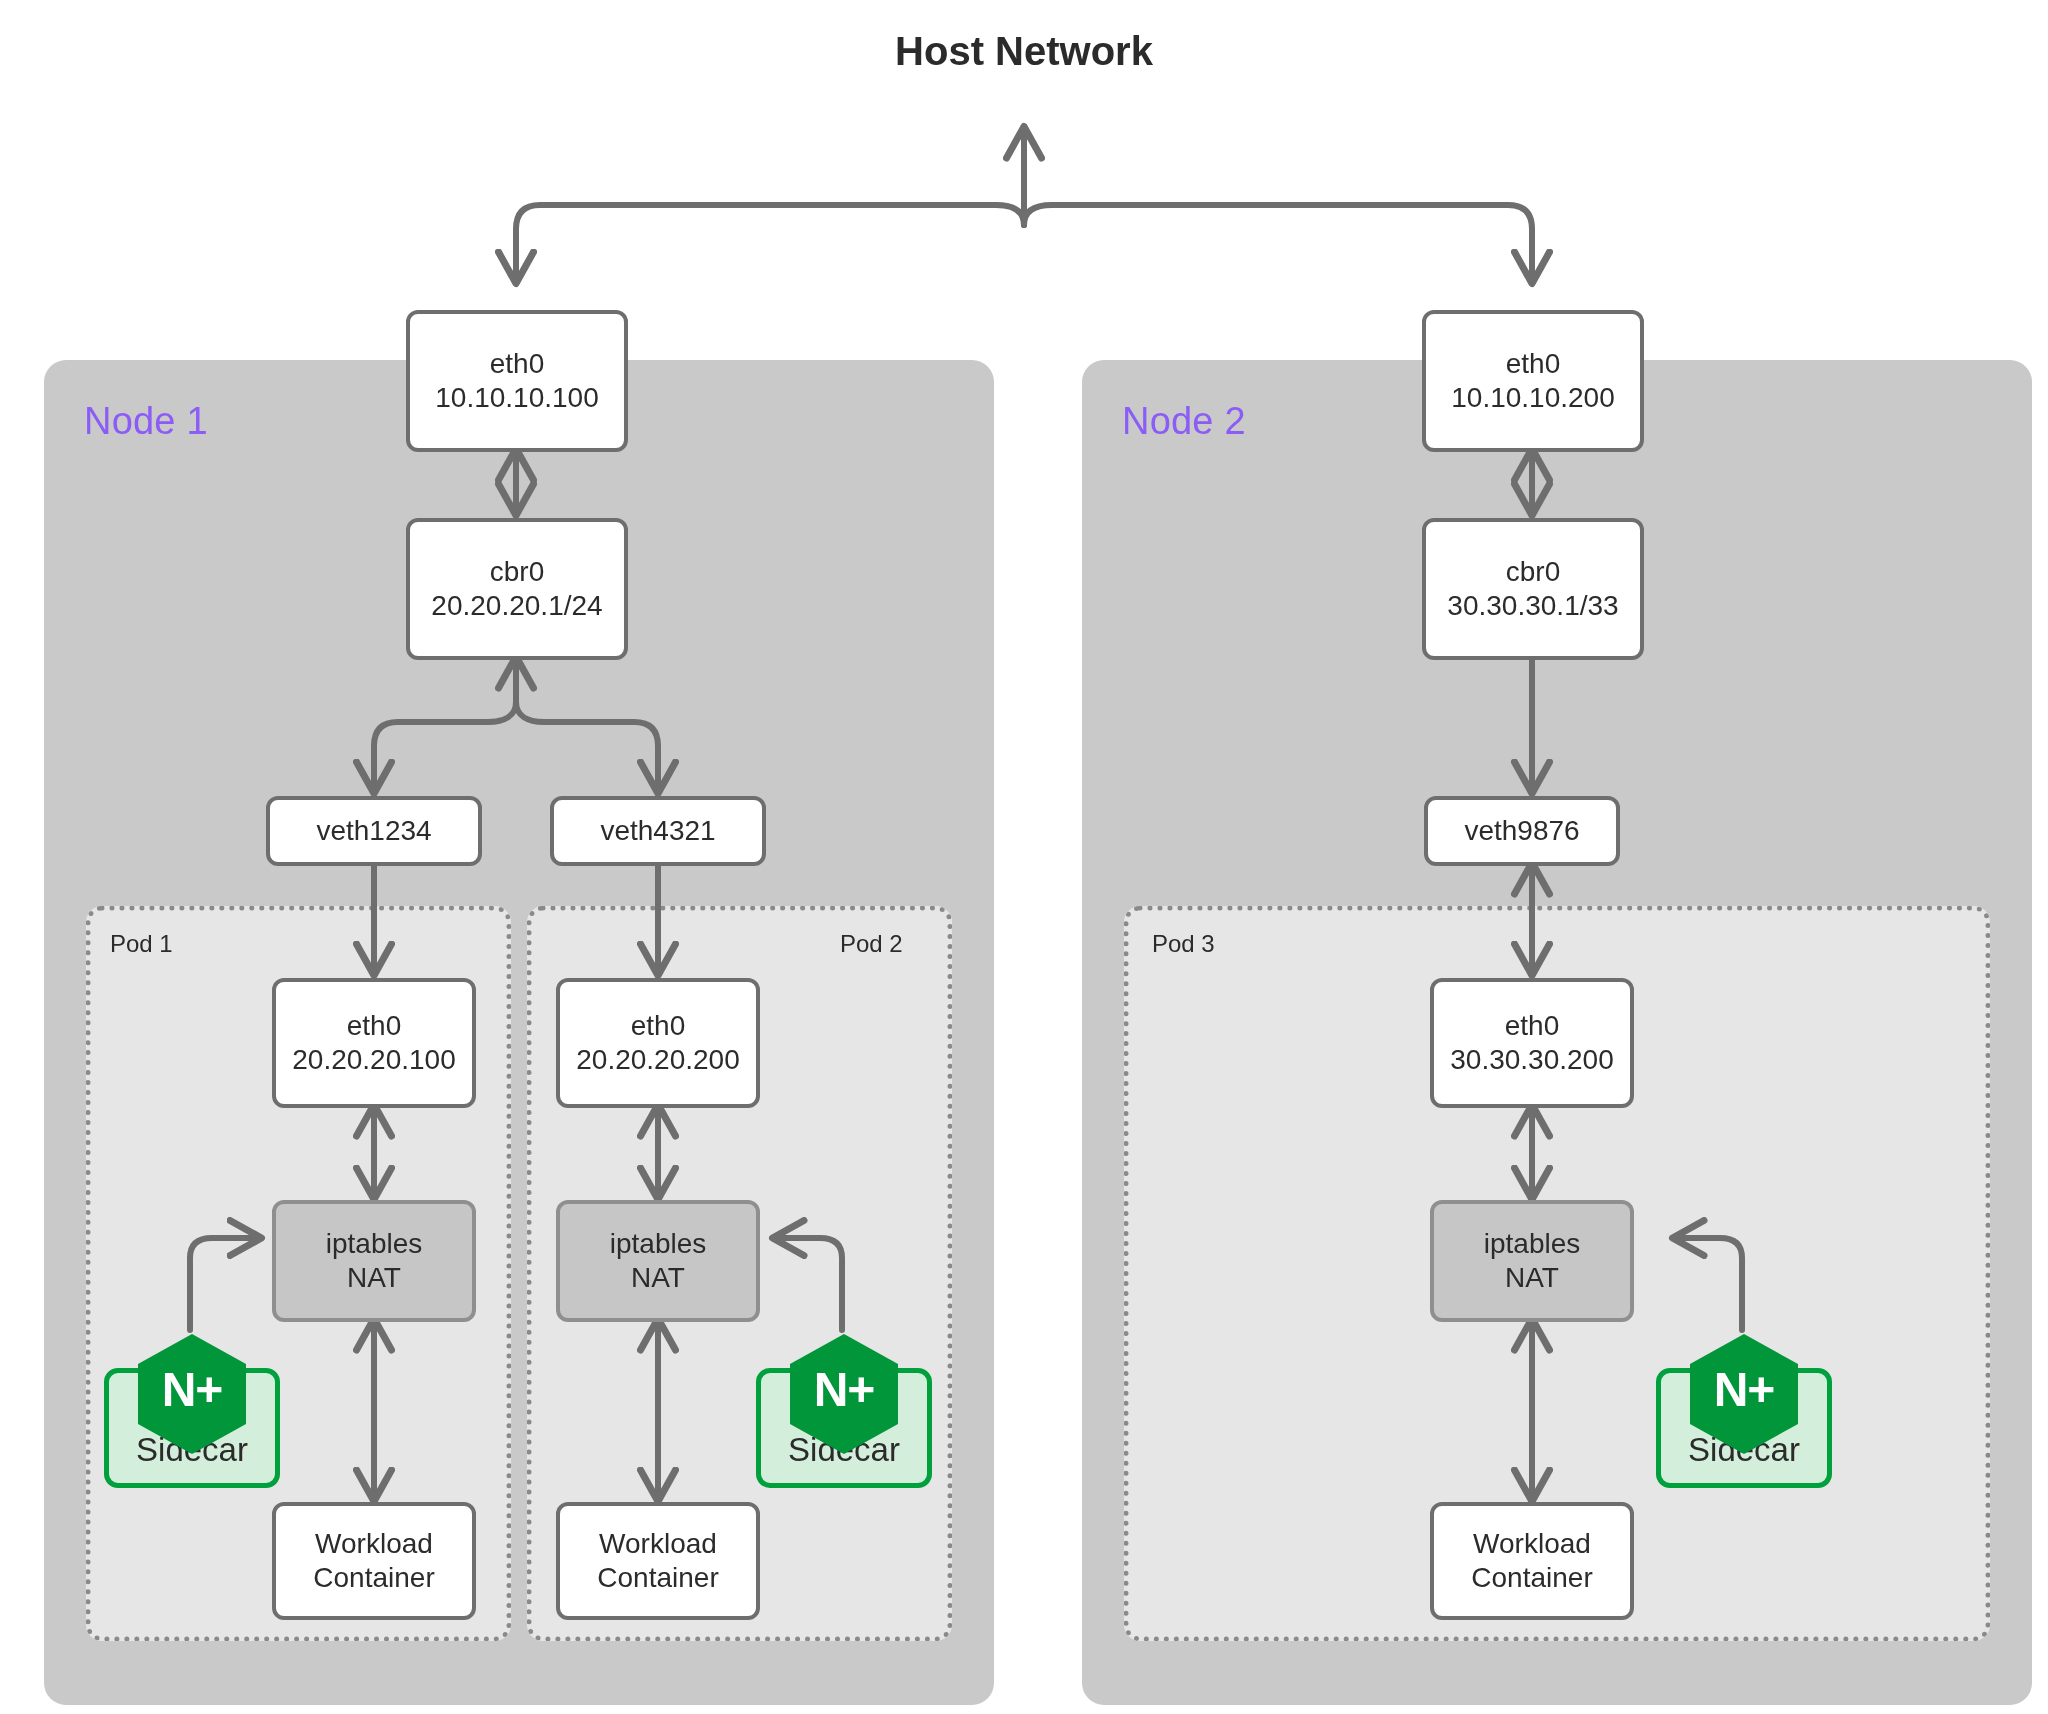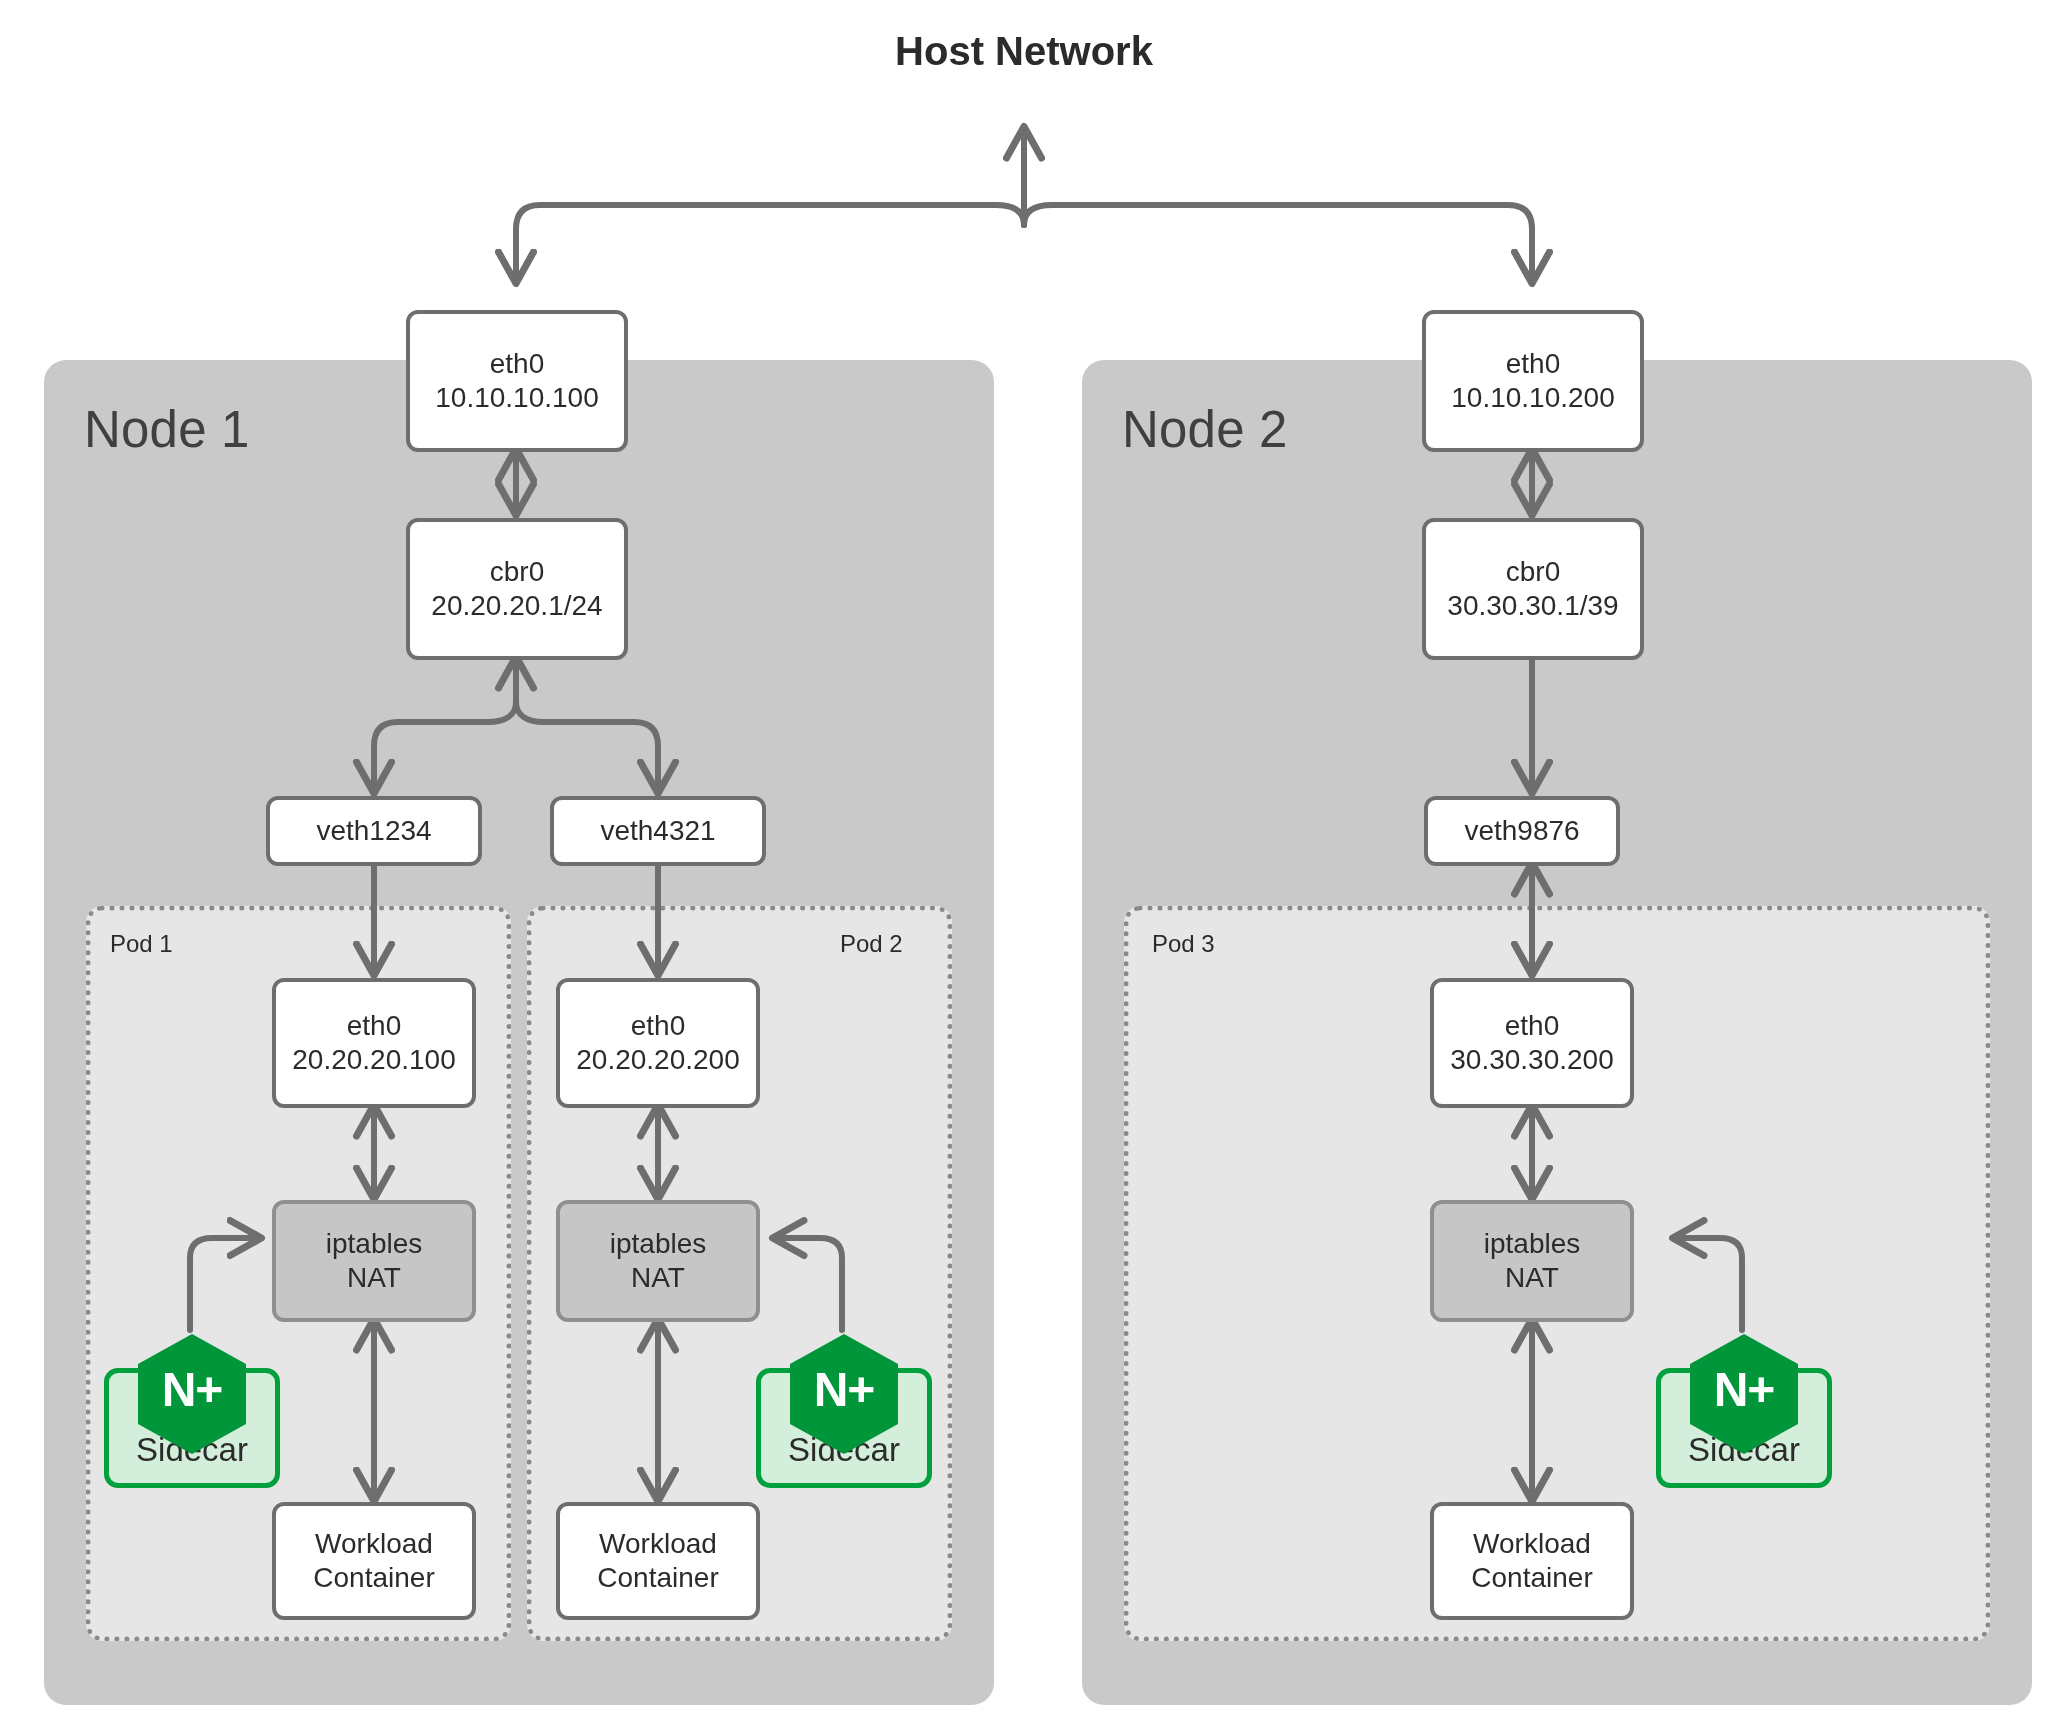--- a/index.html
+++ b/index.html
@@ -8,7 +8,7 @@
 
   
   .node-box{position:absolute;background:#c9c9c9;border-radius:22px;}
-  .node-label{position:absolute;font-size:51px;color:#404040;letter-spacing:.2px;}
+  .node-label{position:absolute;font-size:38px;color:#8b5cf6;letter-spacing:.2px;}
   .pod-box{position:absolute;background:#e6e6e6;border-radius:16px;
            border:5px dotted #8a8a8a;box-sizing:border-box;}
   .pod-label{position:absolute;font-size:24px;color:#2b2b2b;}

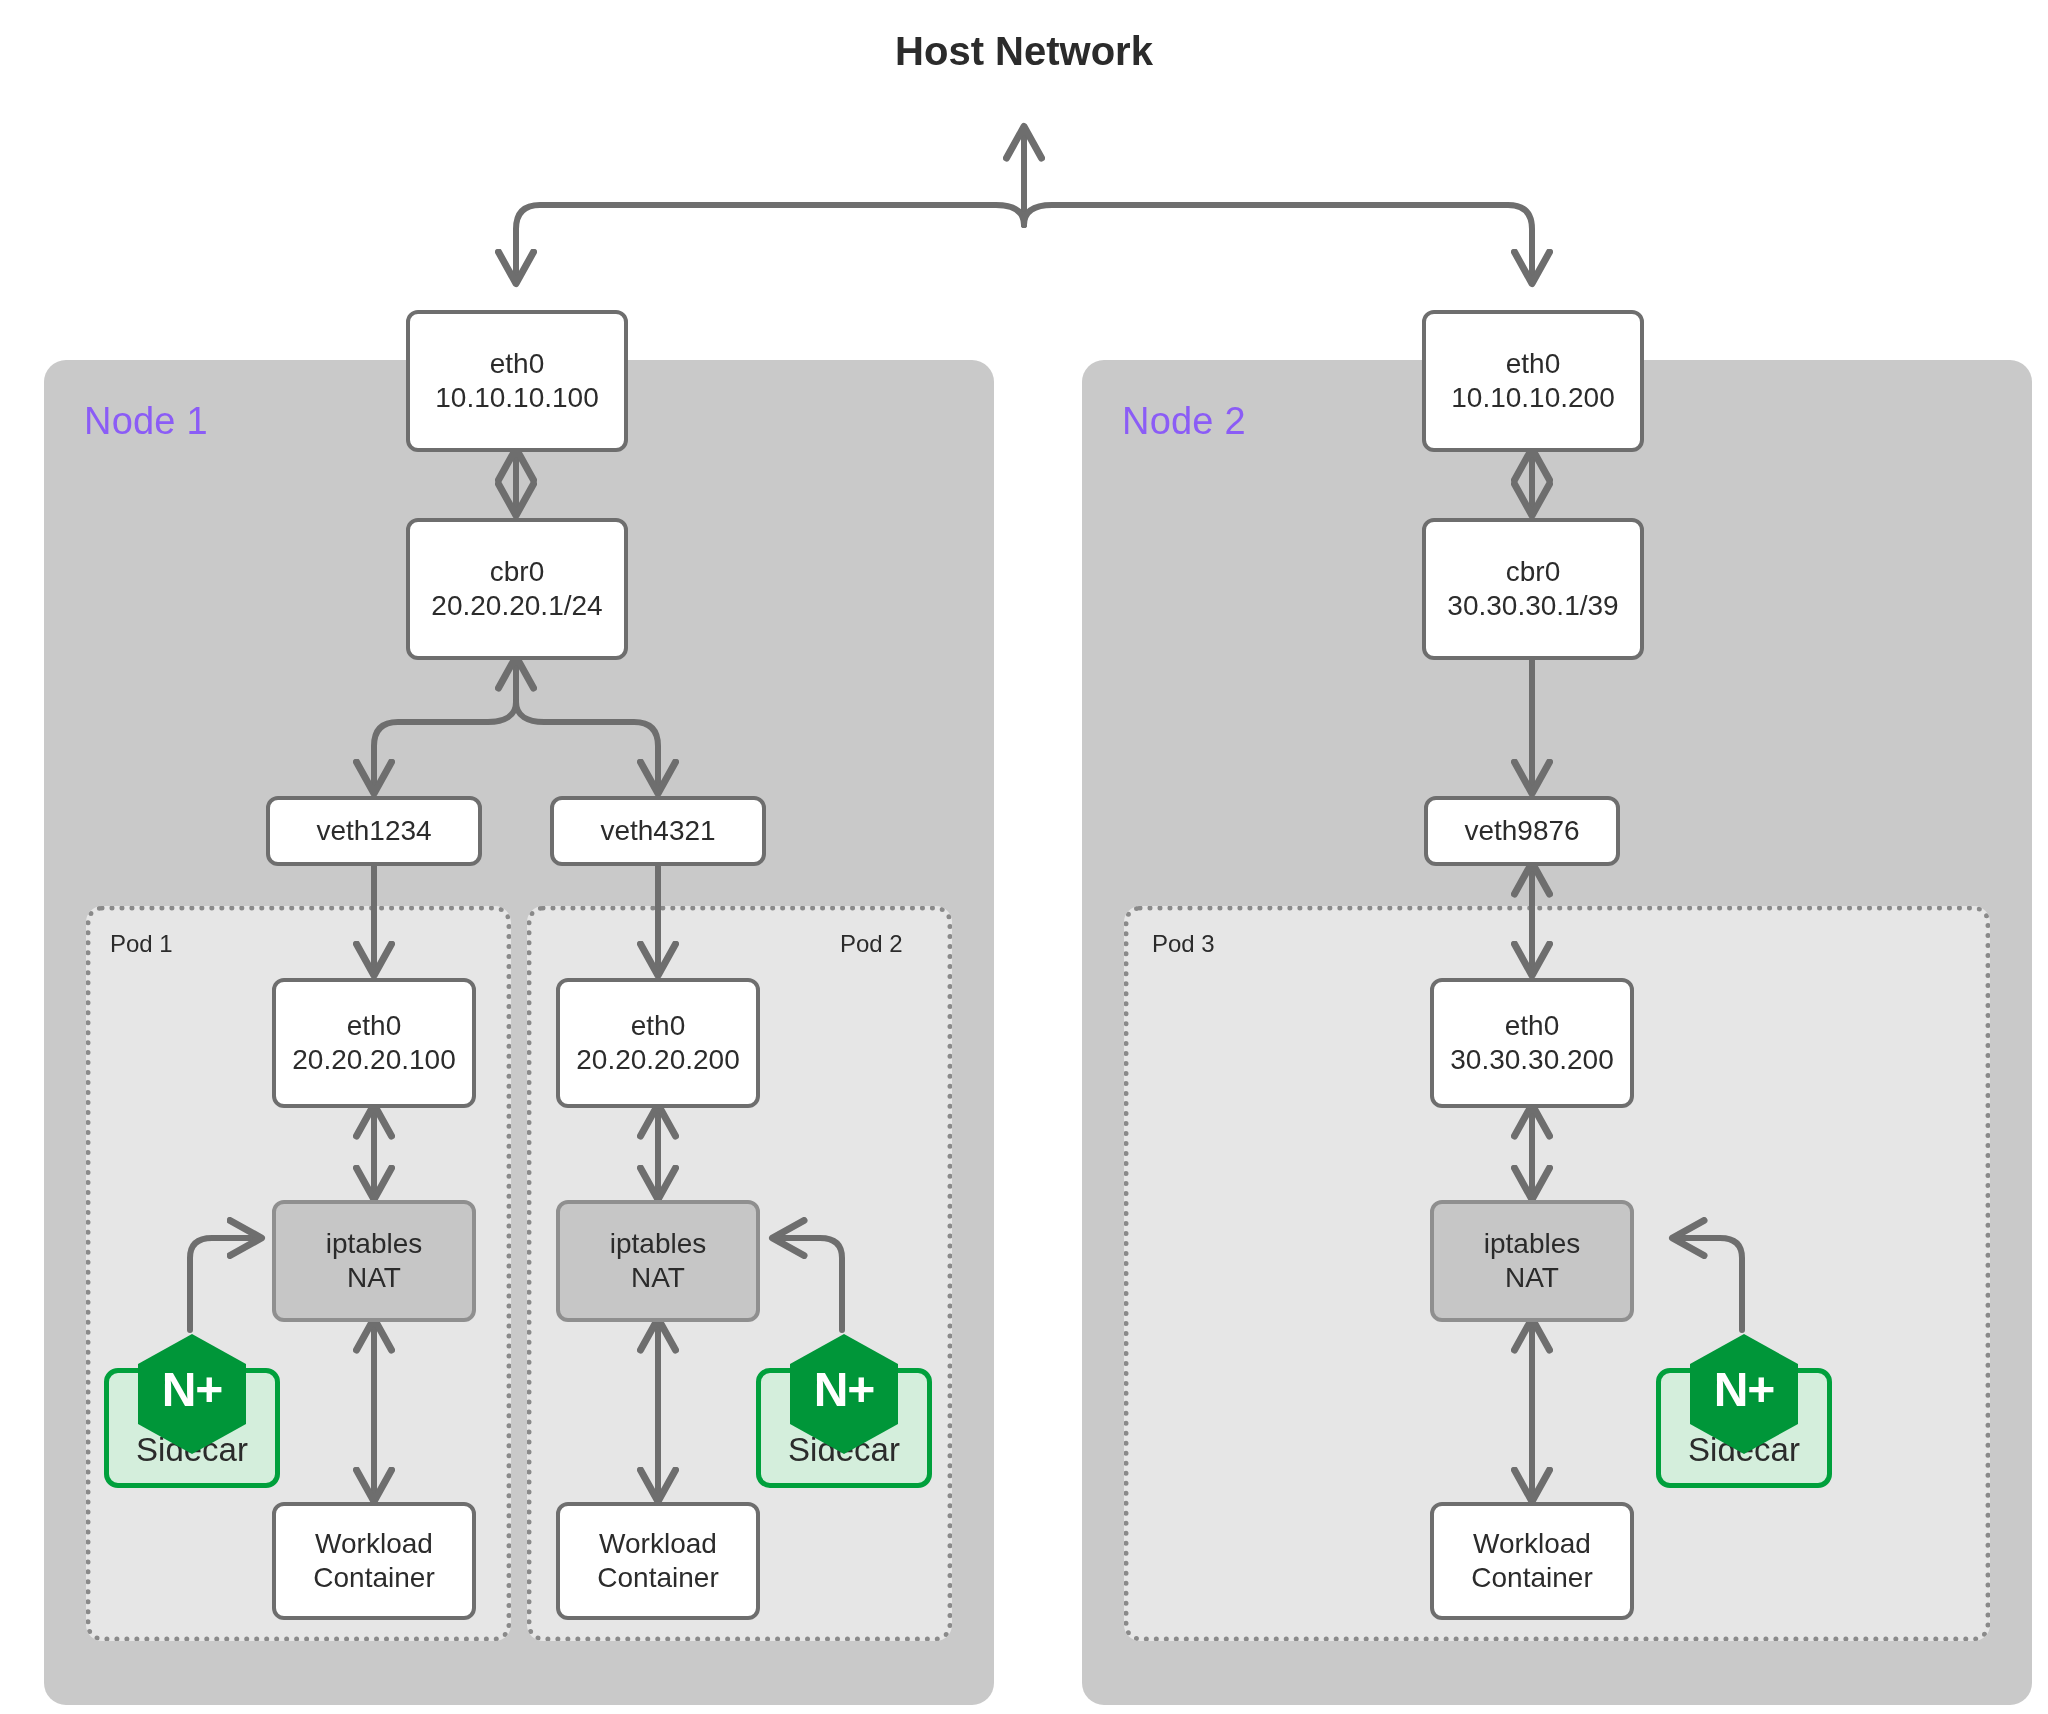--- a/index.html
+++ b/index.html
@@ -176,7 +176,7 @@
 
   <div class="nbox" style="left:1422px;top:518px;width:222px;height:142px;">
     <span>cbr0</span>
-    <span class="l2">30.30.30.1/39</span>
+    <span class="l2">30.30.30.1/33</span>
   </div>
 
   <div class="nbox" style="left:1424px;top:796px;width:196px;height:70px;">

